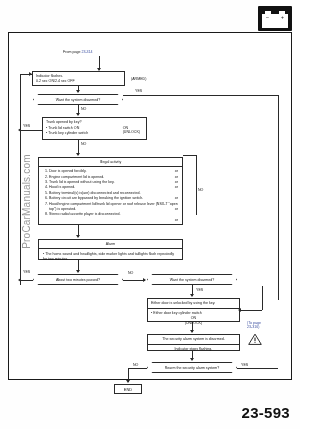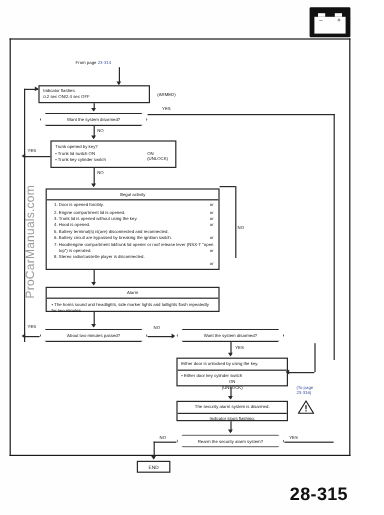--- a/index.html
+++ b/index.html
@@ -188,7 +188,7 @@
 
   <div class="watermark">ProCarManuals.com</div>
 
-  <div class="page-number">28-315</div>
+  <div class="page-number">23-593</div>
 
   <div class="lbl" style="left:63px; top:50px;">
     <span>From page </span><span class="blue-link" style="color:#3b4fa0">23-314</span>

